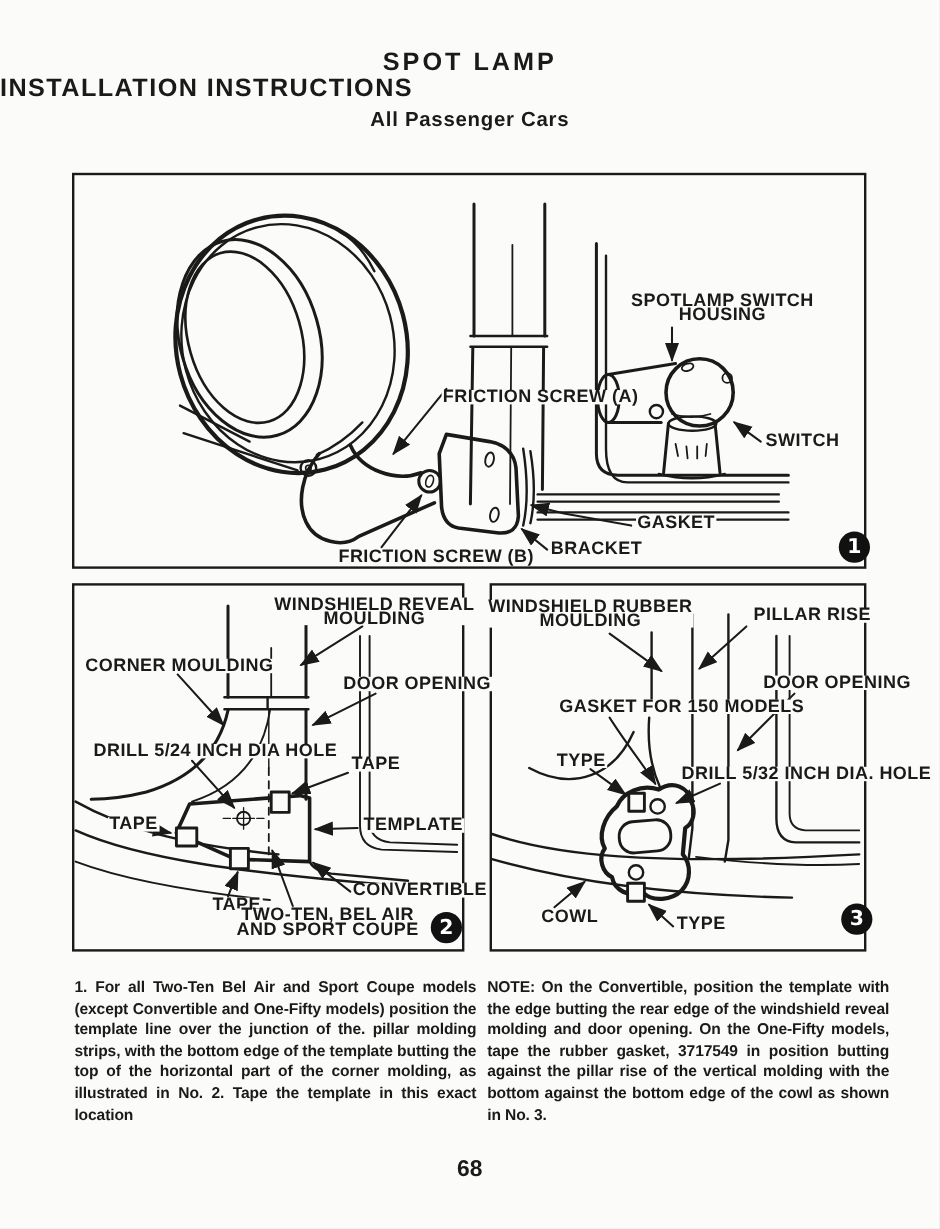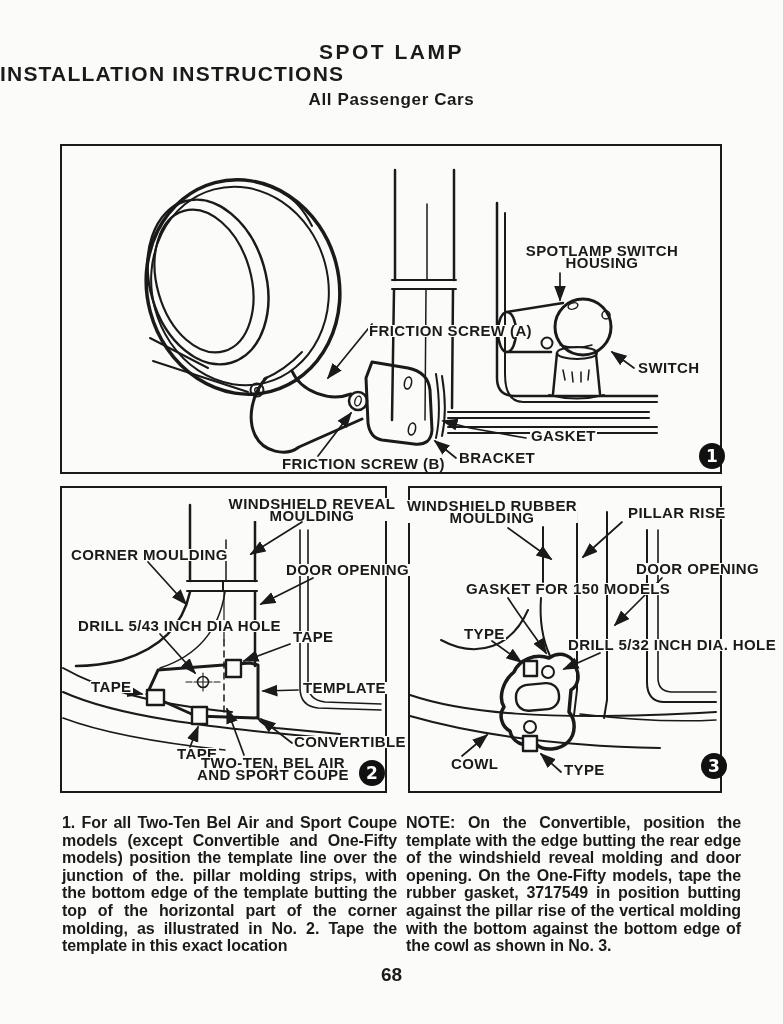--- a/index.html
+++ b/index.html
@@ -241,7 +241,7 @@
           <div>DOOR OPENING</div>
         </div>
         <div class="callout" style="left: 77px; top: 620px;">
-          <div>DRILL 5/43 INCH DIA HOLE</div>
+          <div>DRILL 5/24 INCH DIA HOLE</div>
         </div>
         <div class="callout" style="left: 292px; top: 631px;">
           <div>TAPE</div>

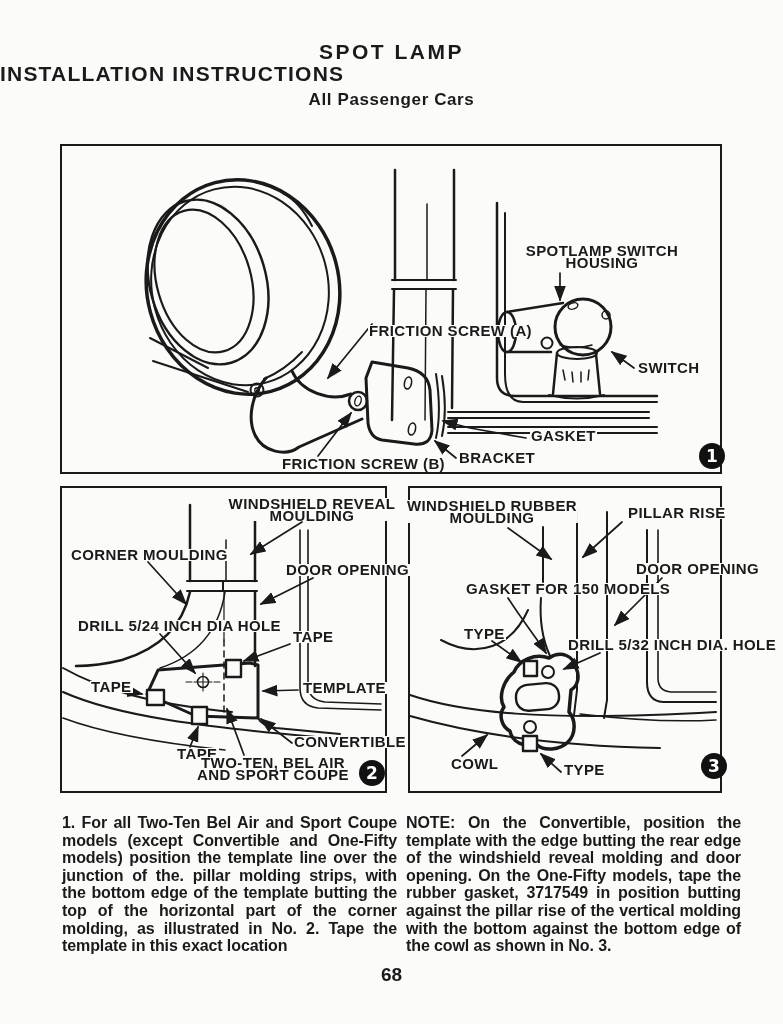--- a/index.html
+++ b/index.html
@@ -35,7 +35,7 @@
         background:#111;color:#fff;font-size:17px;font-weight:bold;
         display:flex;align-items:center;justify-content:center;
         transform:translate(-50%,-50%);font-family:"DejaVu Sans", sans-serif;}
-  .note{position:absolute;top:814px;width:335px;font-size:16px;font-weight:bold;
+  .note{position:absolute;top:814px;width:335px;font-size:13px;font-weight:bold;
         line-height:17.6px;text-align:justify;letter-spacing:-0.1px;}
   #note-left{left:62px;}
   #note-right{left:406px;}

